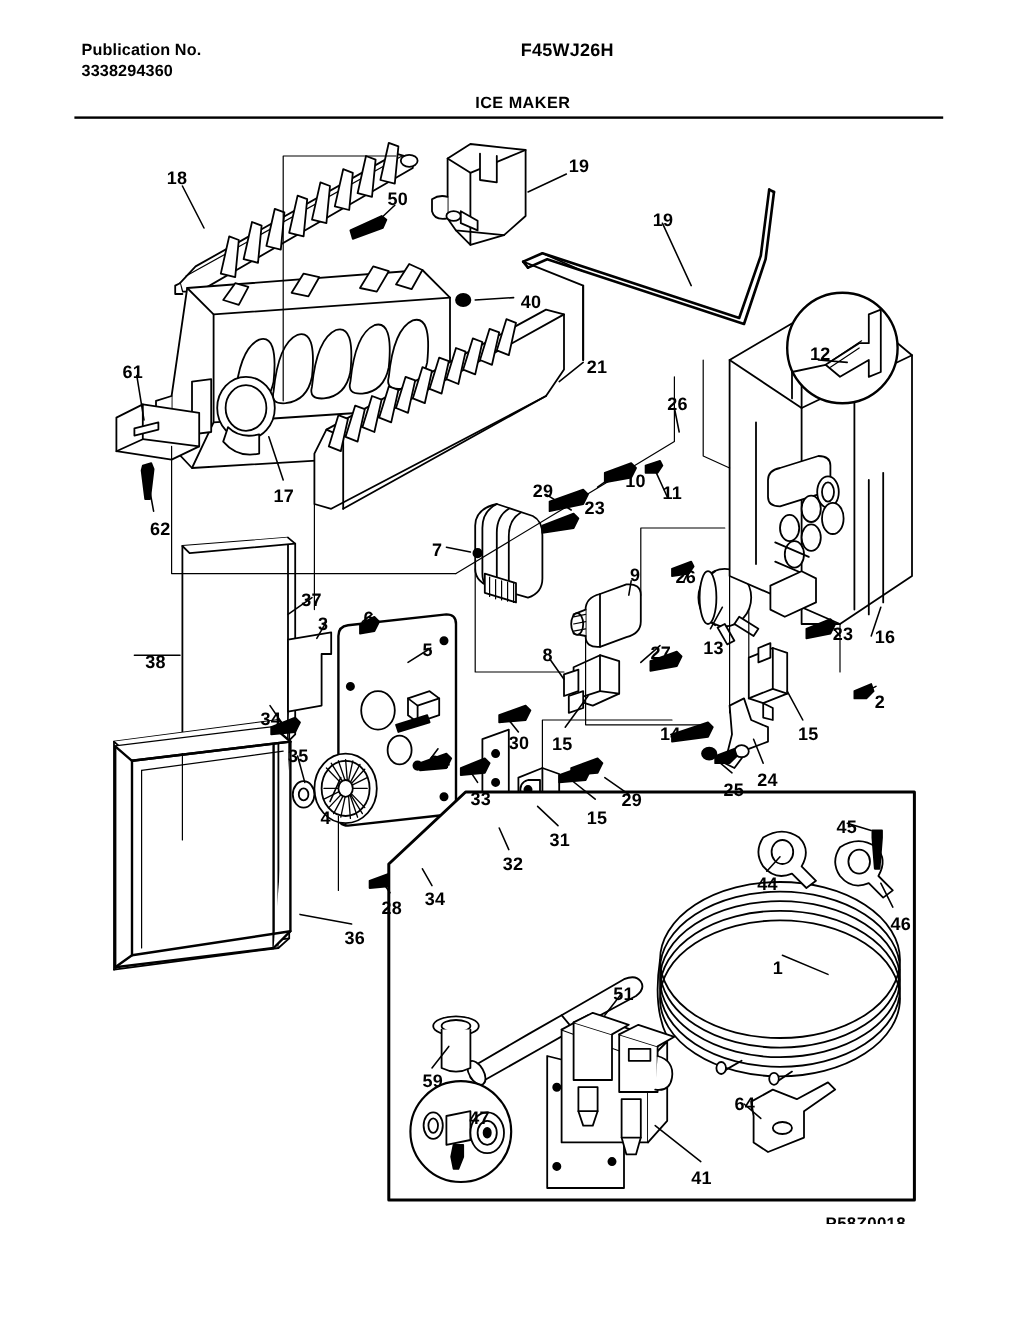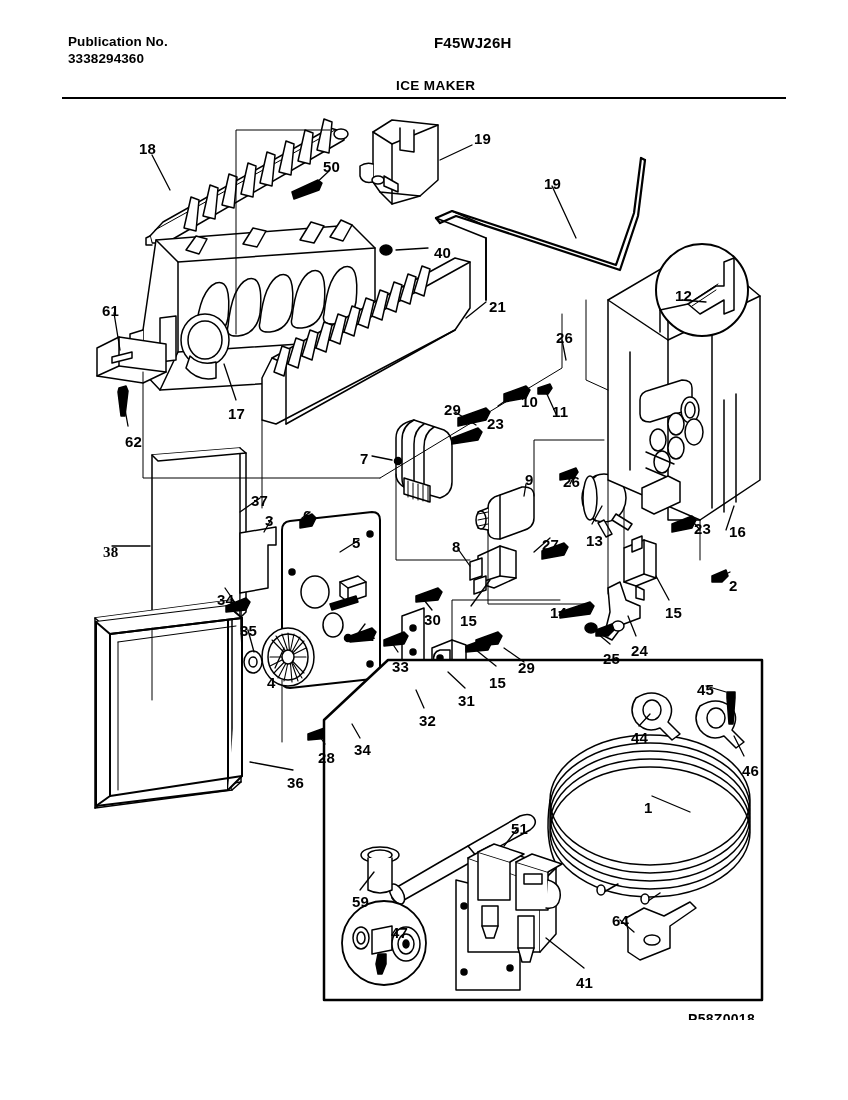--- a/index.html
+++ b/index.html
@@ -629,7 +629,7 @@
       <div class="callout" style="left: 240px; top: 623px;">35</div>
       <div class="callout" style="left: 287px; top: 775px;">36</div>
       <div class="callout" style="left: 251px; top: 493px;">37</div>
-      <div class="callout" style="left: 103px; top: 545px; font-family: Liberation Serif, serif;">38</div>
+      <div class="callout" style="left: 121px; top: 545px;">38</div>
       <div class="callout" style="left: 631px; top: 730px;">44</div>
       <div class="callout" style="left: 697px; top: 682px;">45</div>
       <div class="callout" style="left: 742px; top: 763px;">46</div>

